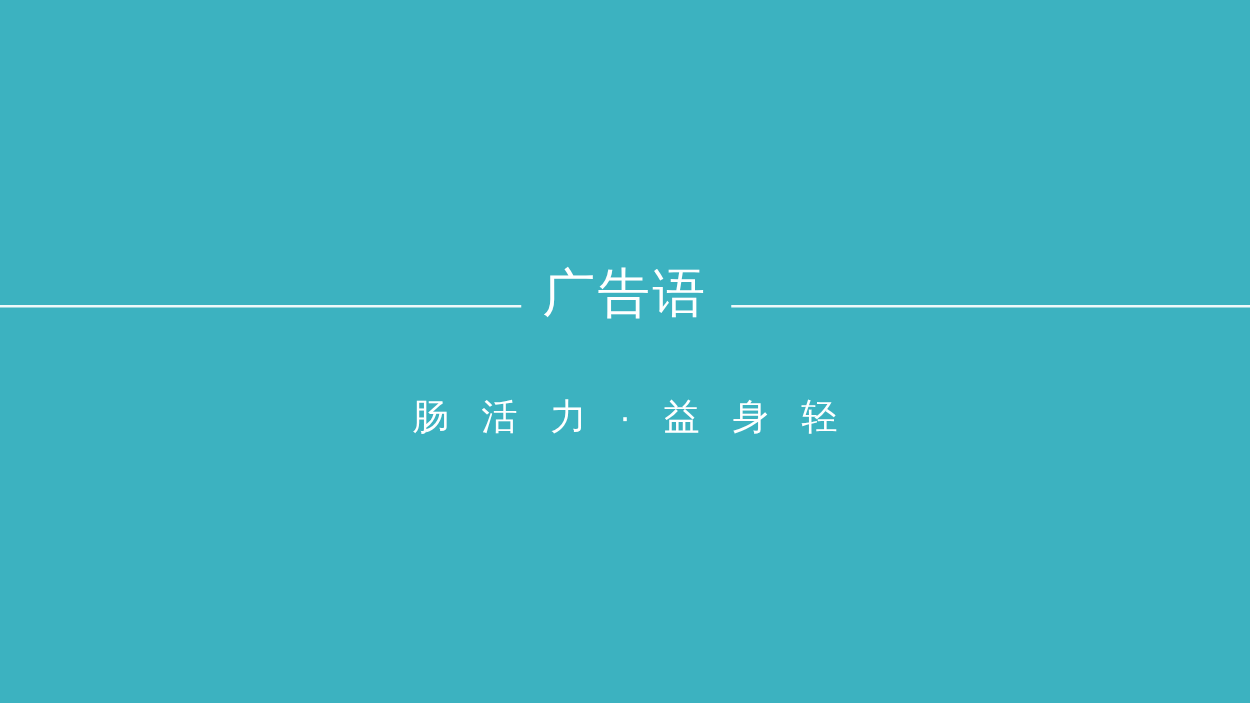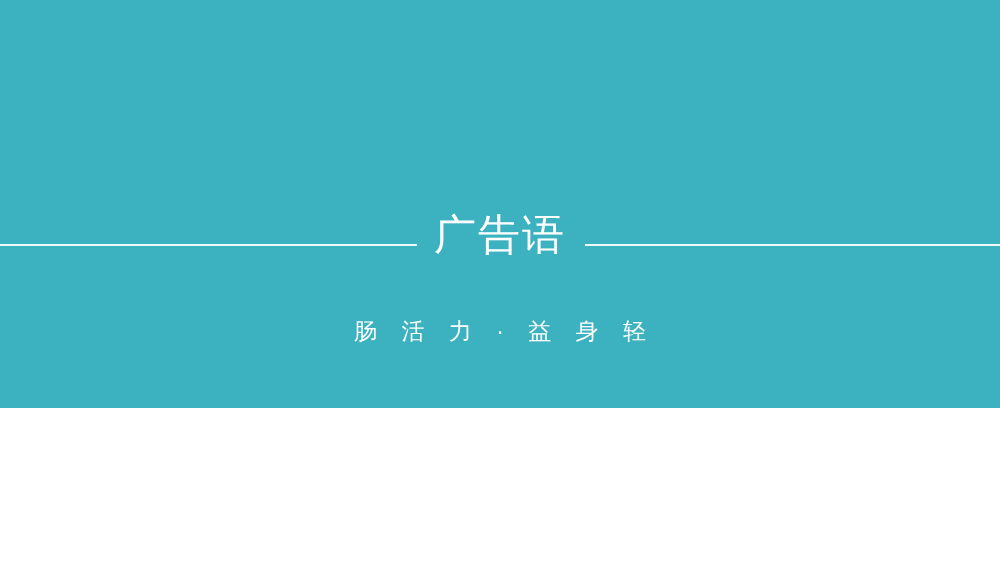--- a/index.html
+++ b/index.html
@@ -18,7 +18,7 @@
   #slide {
     position: relative;
     width: 1000px;
-    height: 408px;
+    height: 562px;
     background: #3cb2c0;
     overflow: hidden;
   }

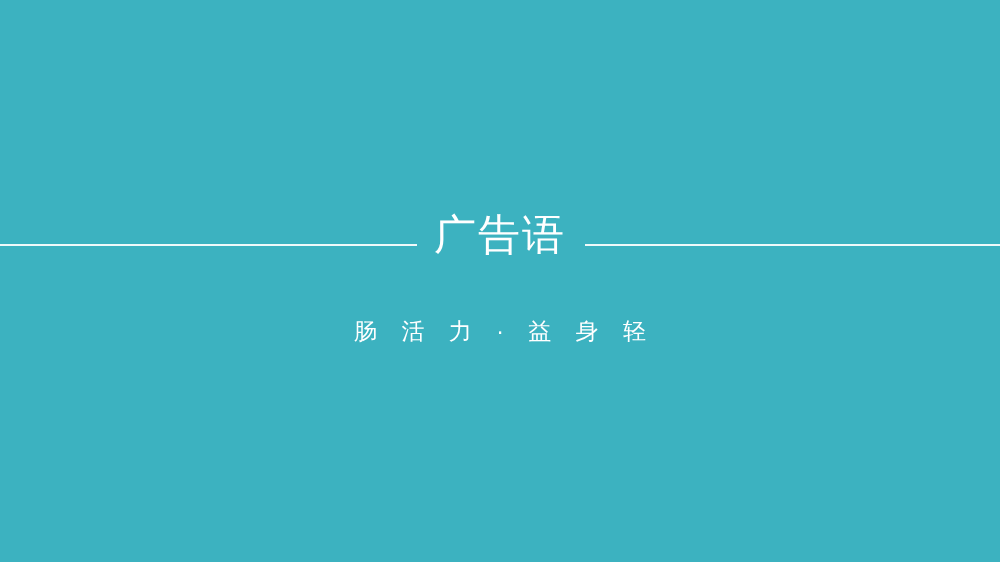--- a/index.html
+++ b/index.html
@@ -74,7 +74,7 @@
   #subtitle {
     display: inline-block;
     color: #ffffff;
-    font-size: 23px;
+    font-size: 29px;
     font-weight: 400;
     letter-spacing: 9px;
     

